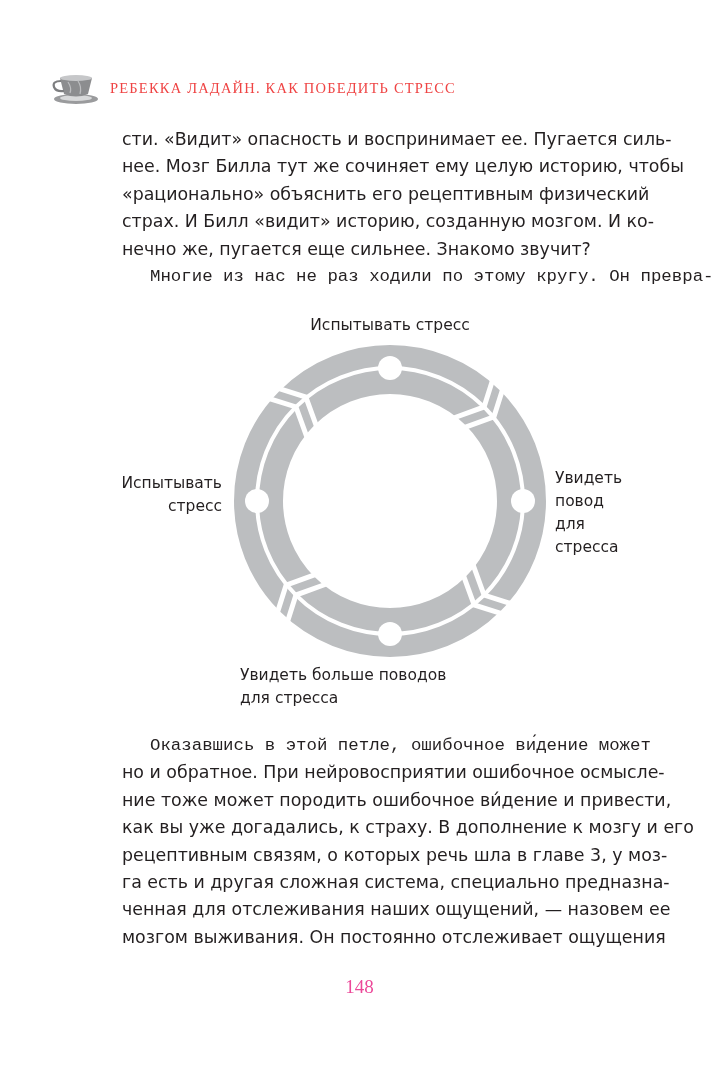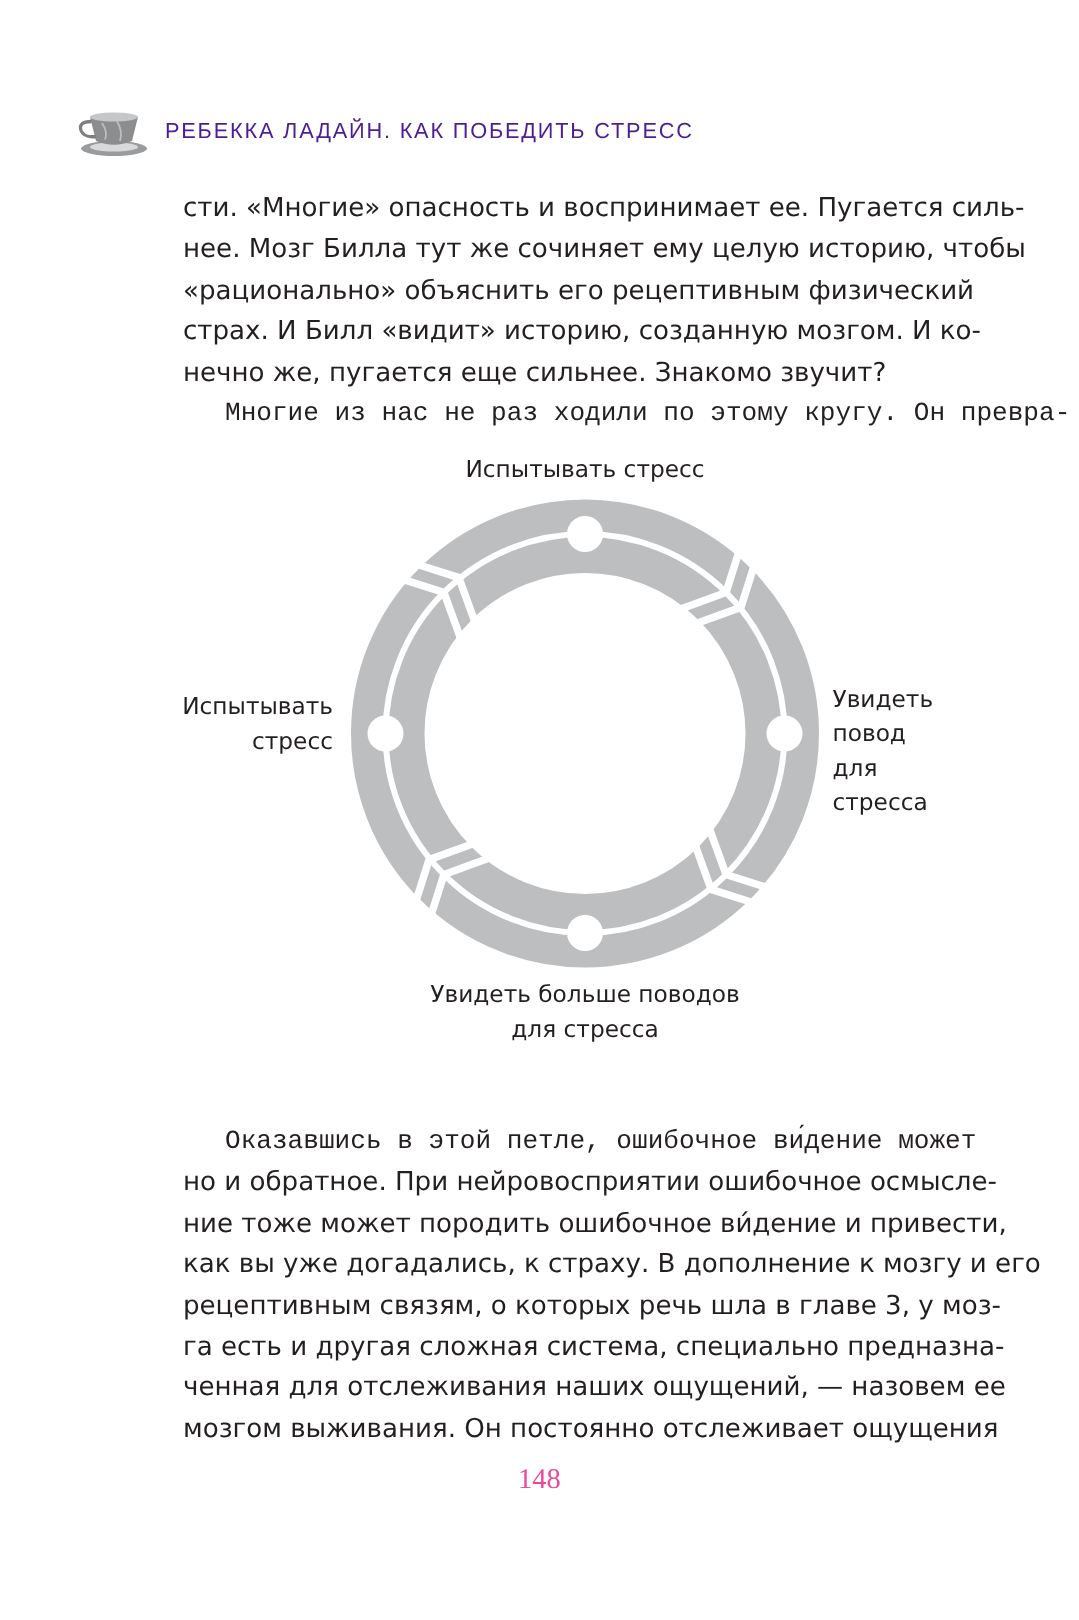--- a/index.html
+++ b/index.html
@@ -6,7 +6,7 @@
   body { width:719px; height:1080px; position:relative; overflow:hidden; font-family:"DejaVu Sans", sans-serif; color:#231f20; }
   .header { position:absolute; left:50px; top:70px; height:36px; display:flex; align-items:center; }
   .cup { width:52px; height:36px; margin-right:8px; }
-  .running-title { font-family:Liberation Sans, sans-serif; font-size:14.5px; letter-spacing:1.2px; color:#4c1d95; }
+  .running-title { font-family:Liberation Serif, serif; font-size:14.5px; letter-spacing:1.2px; color:#ef4444; }
   .text-block { position:absolute; left:122px; width:476px; font-size:17.4px; line-height:27.4px; }
   .line { display:block; text-align:justify; text-align-last:justify; white-space:nowrap; height:27.4px; }
   .line.last { text-align-last:left; }

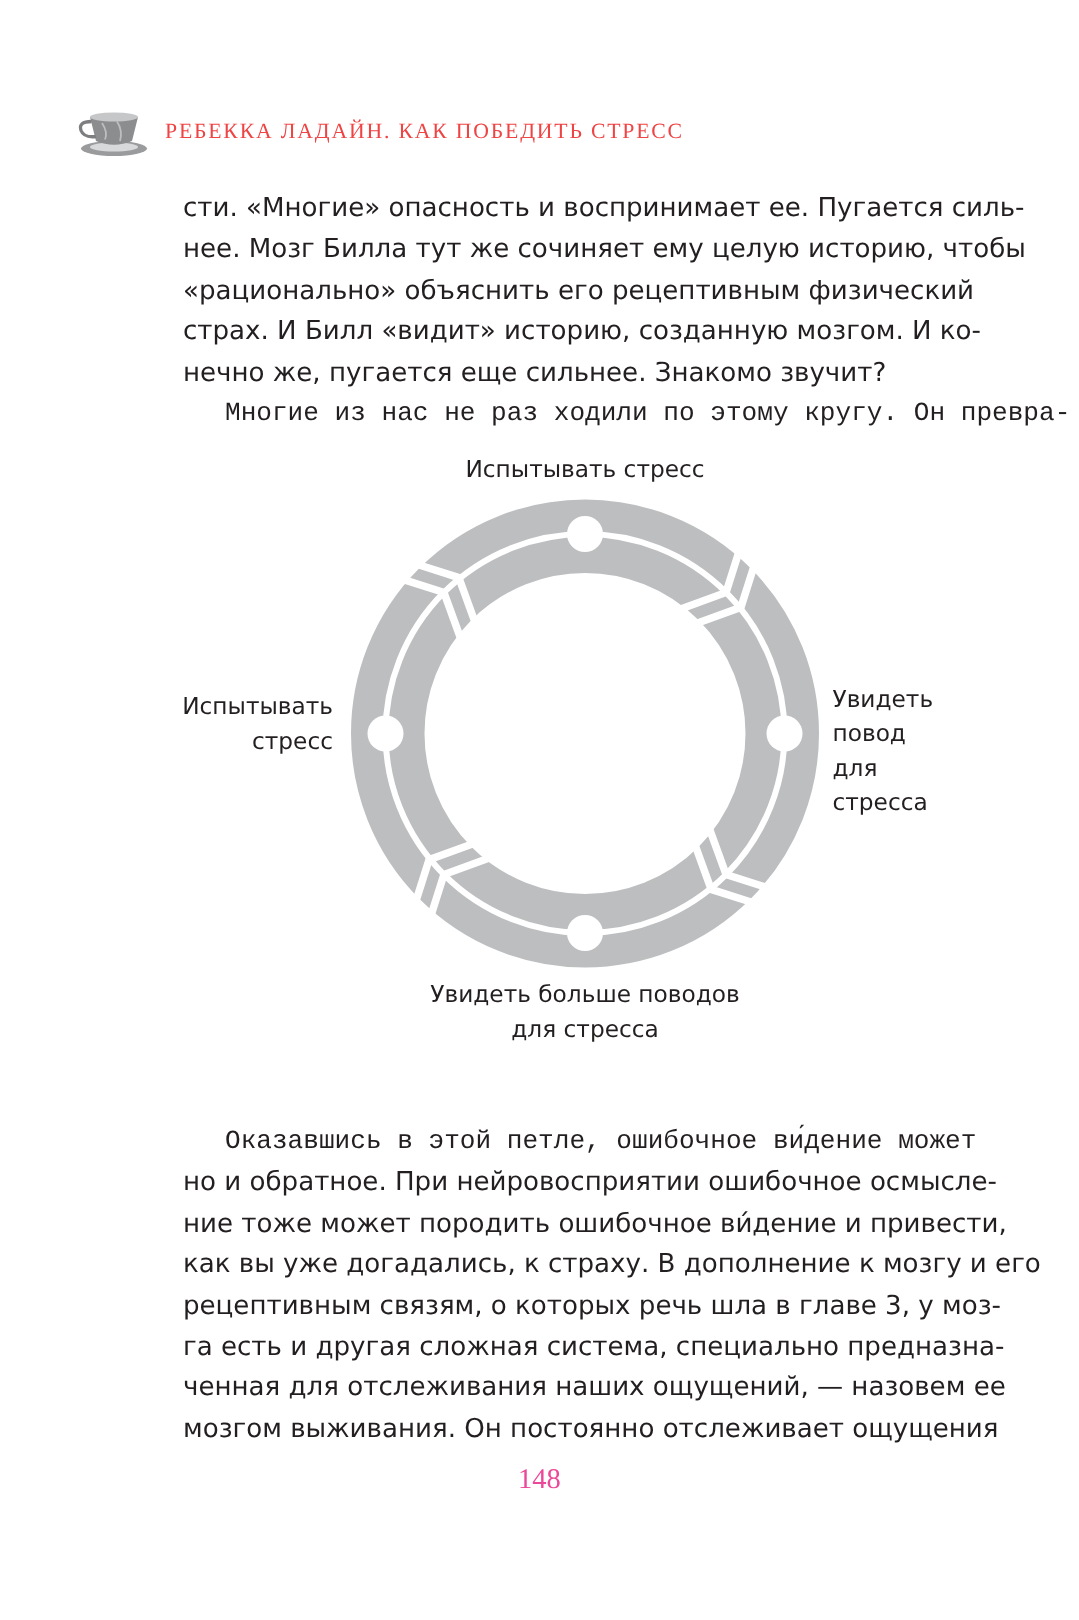--- a/index.html
+++ b/index.html
@@ -33,7 +33,7 @@
 </div>
 
 <div class="text-block" id="top-text">
-  <span class="line">сти. «Многие» опасность и воспринимает ее. Пугается силь-</span>
+  <span class="line">сти. «Видит» опасность и воспринимает ее. Пугается силь-</span>
   <span class="line">нее. Мозг Билла тут же сочиняет ему целую историю, чтобы</span>
   <span class="line">«рационально» объяснить его рецептивным физический</span>
   <span class="line">страх. И Билл «видит» историю, созданную мозгом. И ко-</span>

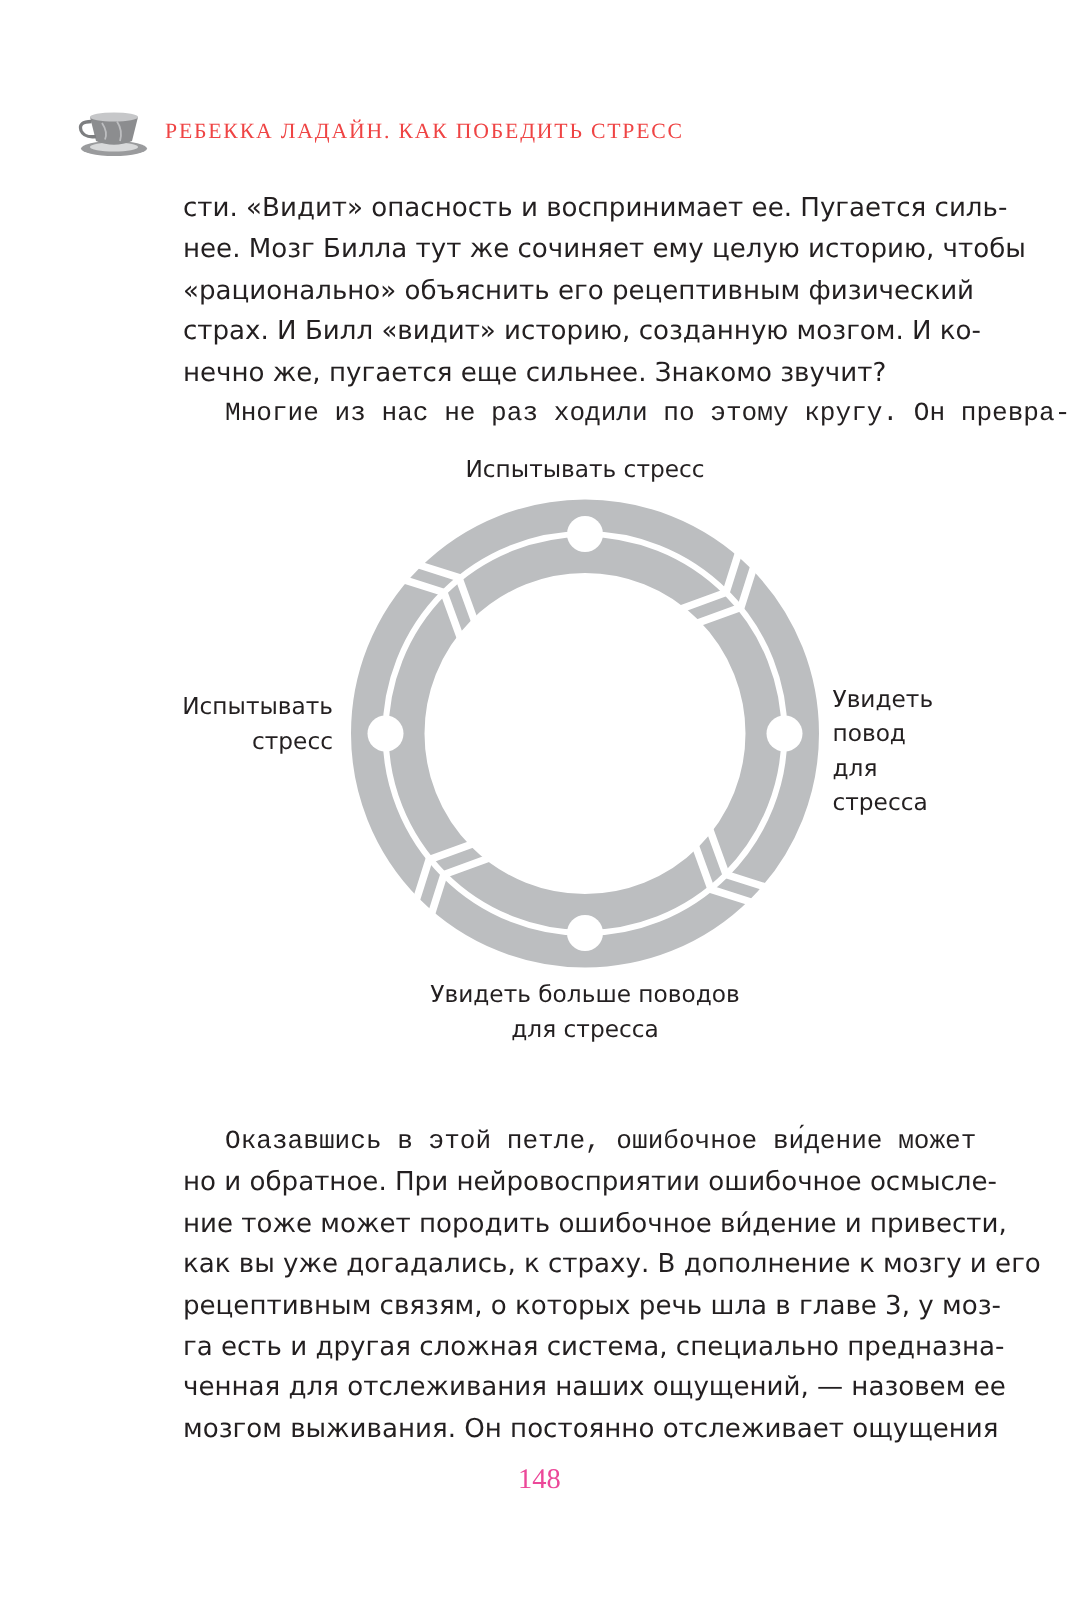--- a/index.html
+++ b/index.html
@@ -13,7 +13,7 @@
   .indent { padding-left:28px;font-family:Liberation Mono, monospace; }
   #top-text { top:126px; }
   #bottom-text { top:748px; }
-  .diagram { position:absolute; left:0; top:288px; width:691px; height:420px;text-decoration:underline; }
+  .diagram { position:absolute; left:0; top:300px; width:691px; height:420px;text-decoration:underline; }
   .label { position:absolute; font-size:15.5px; line-height:23px; color:#231f20; }
   .page-number { position:absolute; top:976px; left:0; width:719px; text-align:center; font-family:"Liberation Serif", serif; font-size:19px; color:#ec4899; }
 </style>

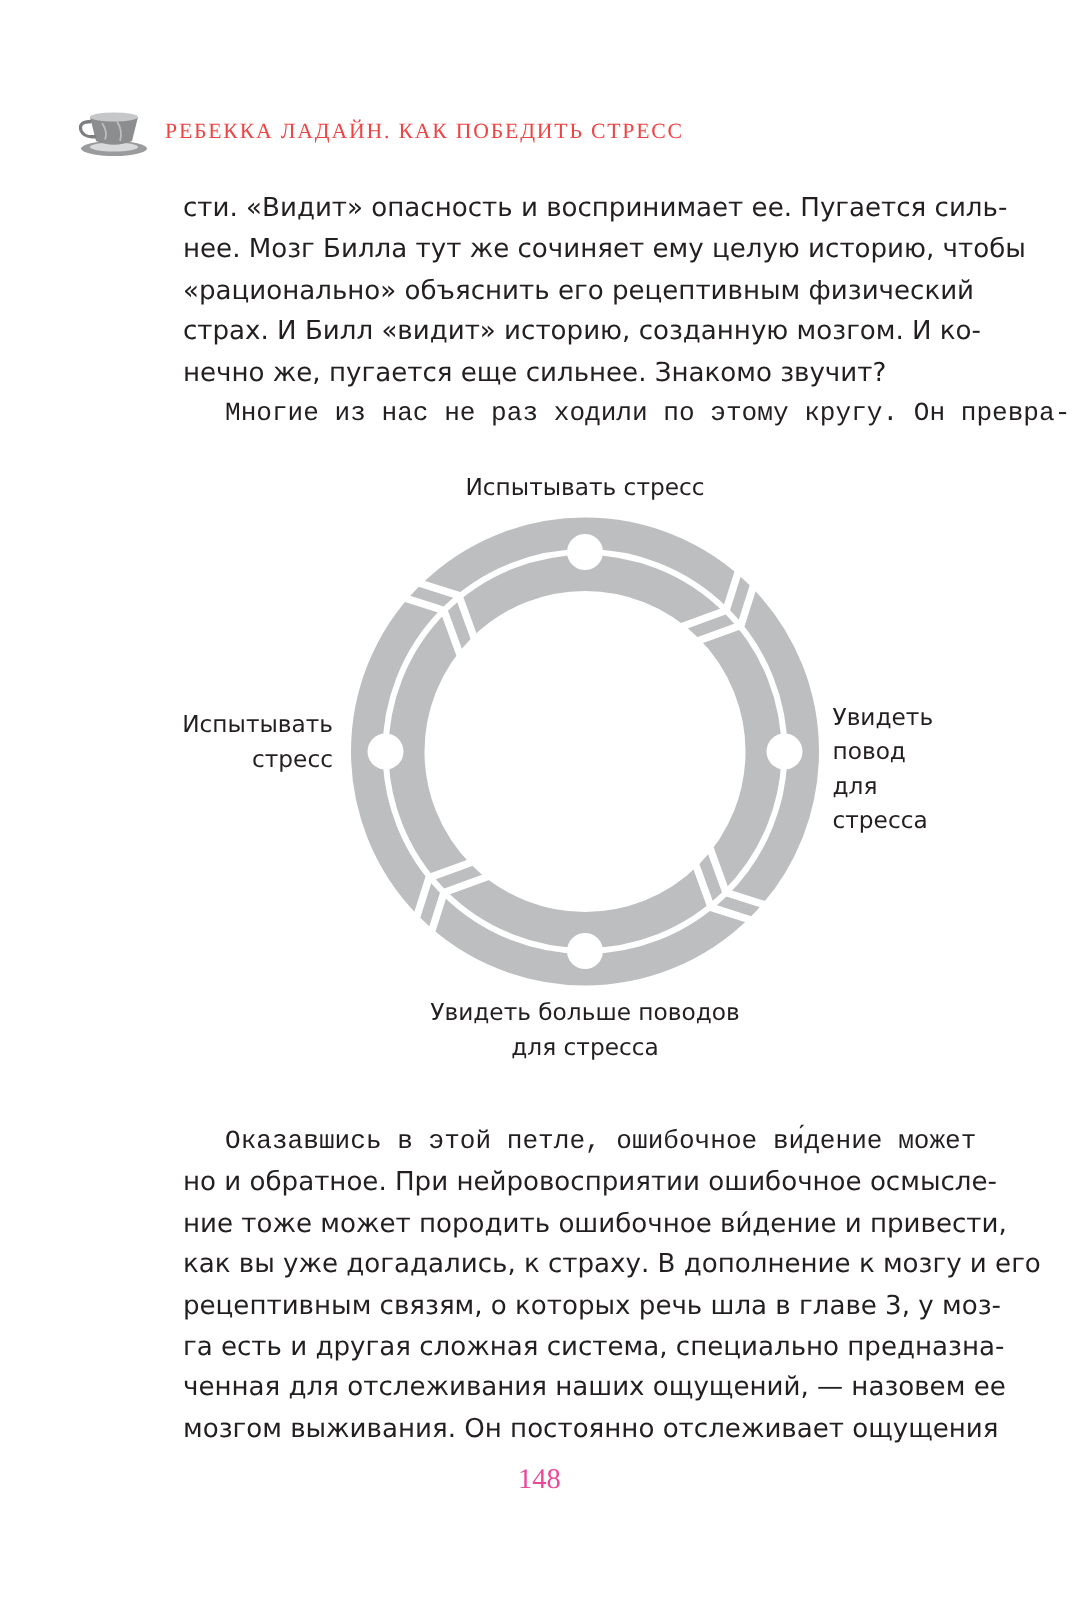--- a/index.html
+++ b/index.html
@@ -69,7 +69,7 @@
     <div>для</div>
     <div>стресса</div>
   </div>
-  <div class="label" style="left:240px; top:364px; width:300px; text-align:center;">
+  <div class="label" style="left:240px; top:364px; width:300px; ">
     <div>Увидеть больше поводов</div>
     <div>для стресса</div>
   </div>

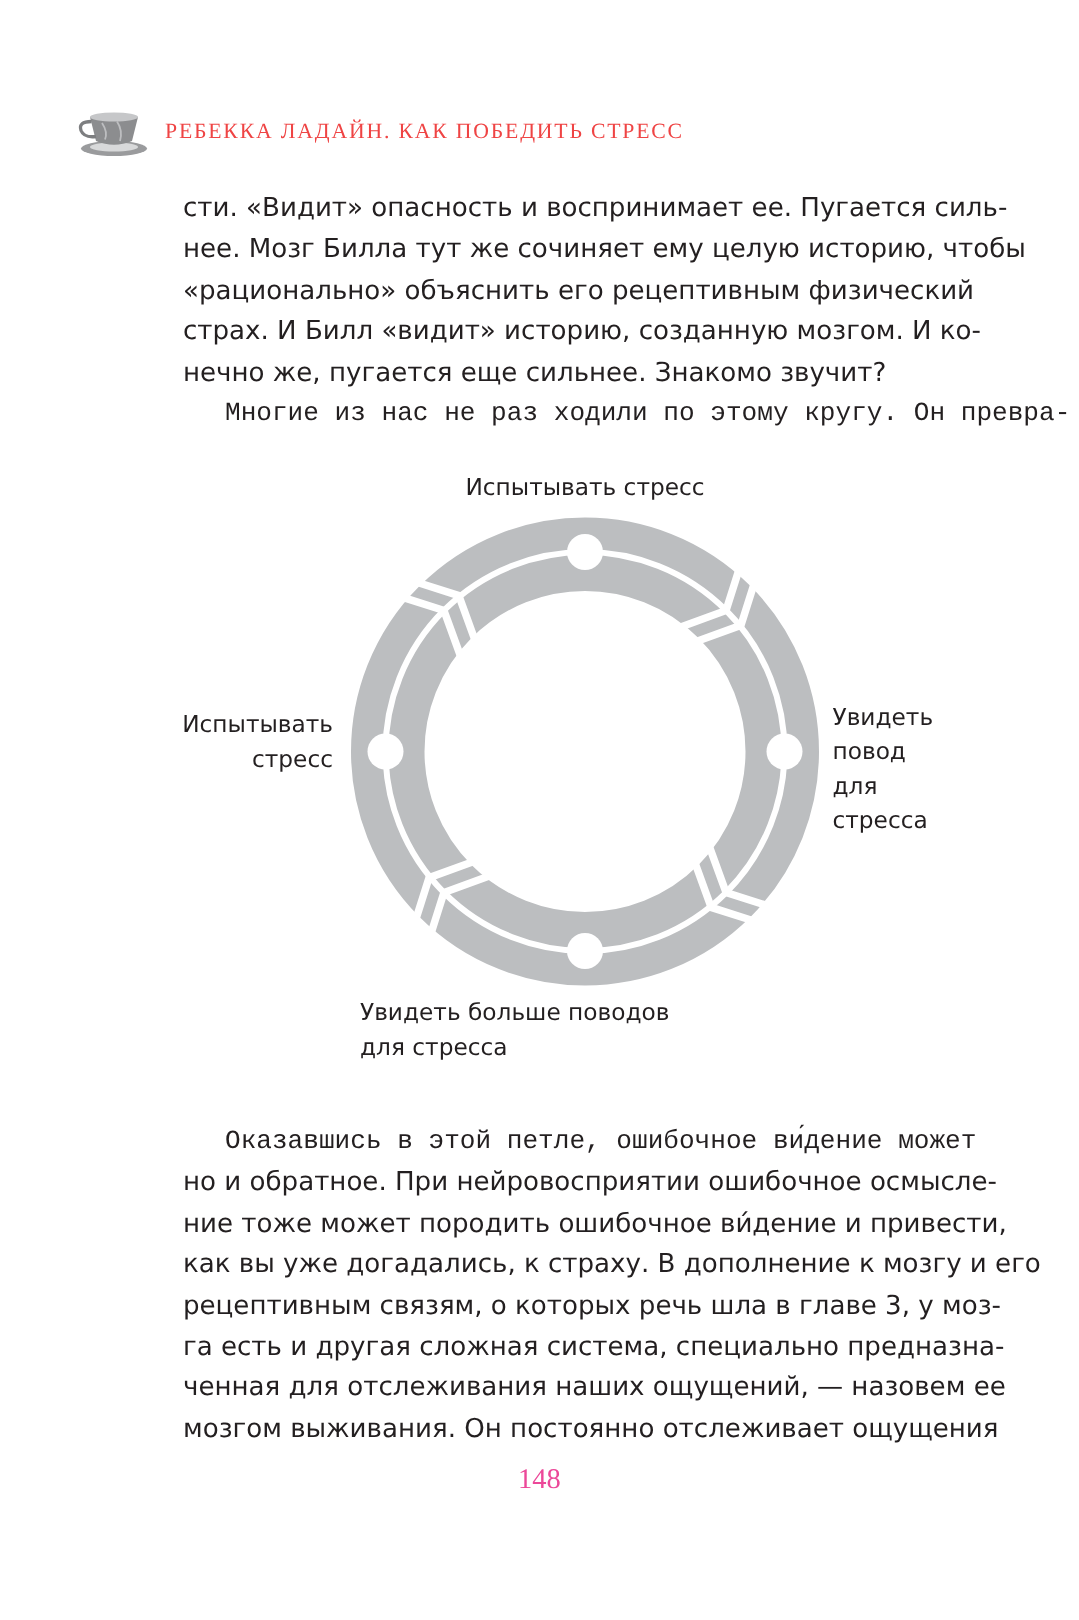--- a/index.html
+++ b/index.html
@@ -12,7 +12,7 @@
   .line.last { text-align-last:left; }
   .indent { padding-left:28px;font-family:Liberation Mono, monospace; }
   #top-text { top:126px; }
-  #bottom-text { top:748px; }
+  #bottom-text { top:732px; }
   .diagram { position:absolute; left:0; top:300px; width:691px; height:420px;text-decoration:underline; }
   .label { position:absolute; font-size:15.5px; line-height:23px; color:#231f20; }
   .page-number { position:absolute; top:976px; left:0; width:719px; text-align:center; font-family:"Liberation Serif", serif; font-size:19px; color:#ec4899; }

